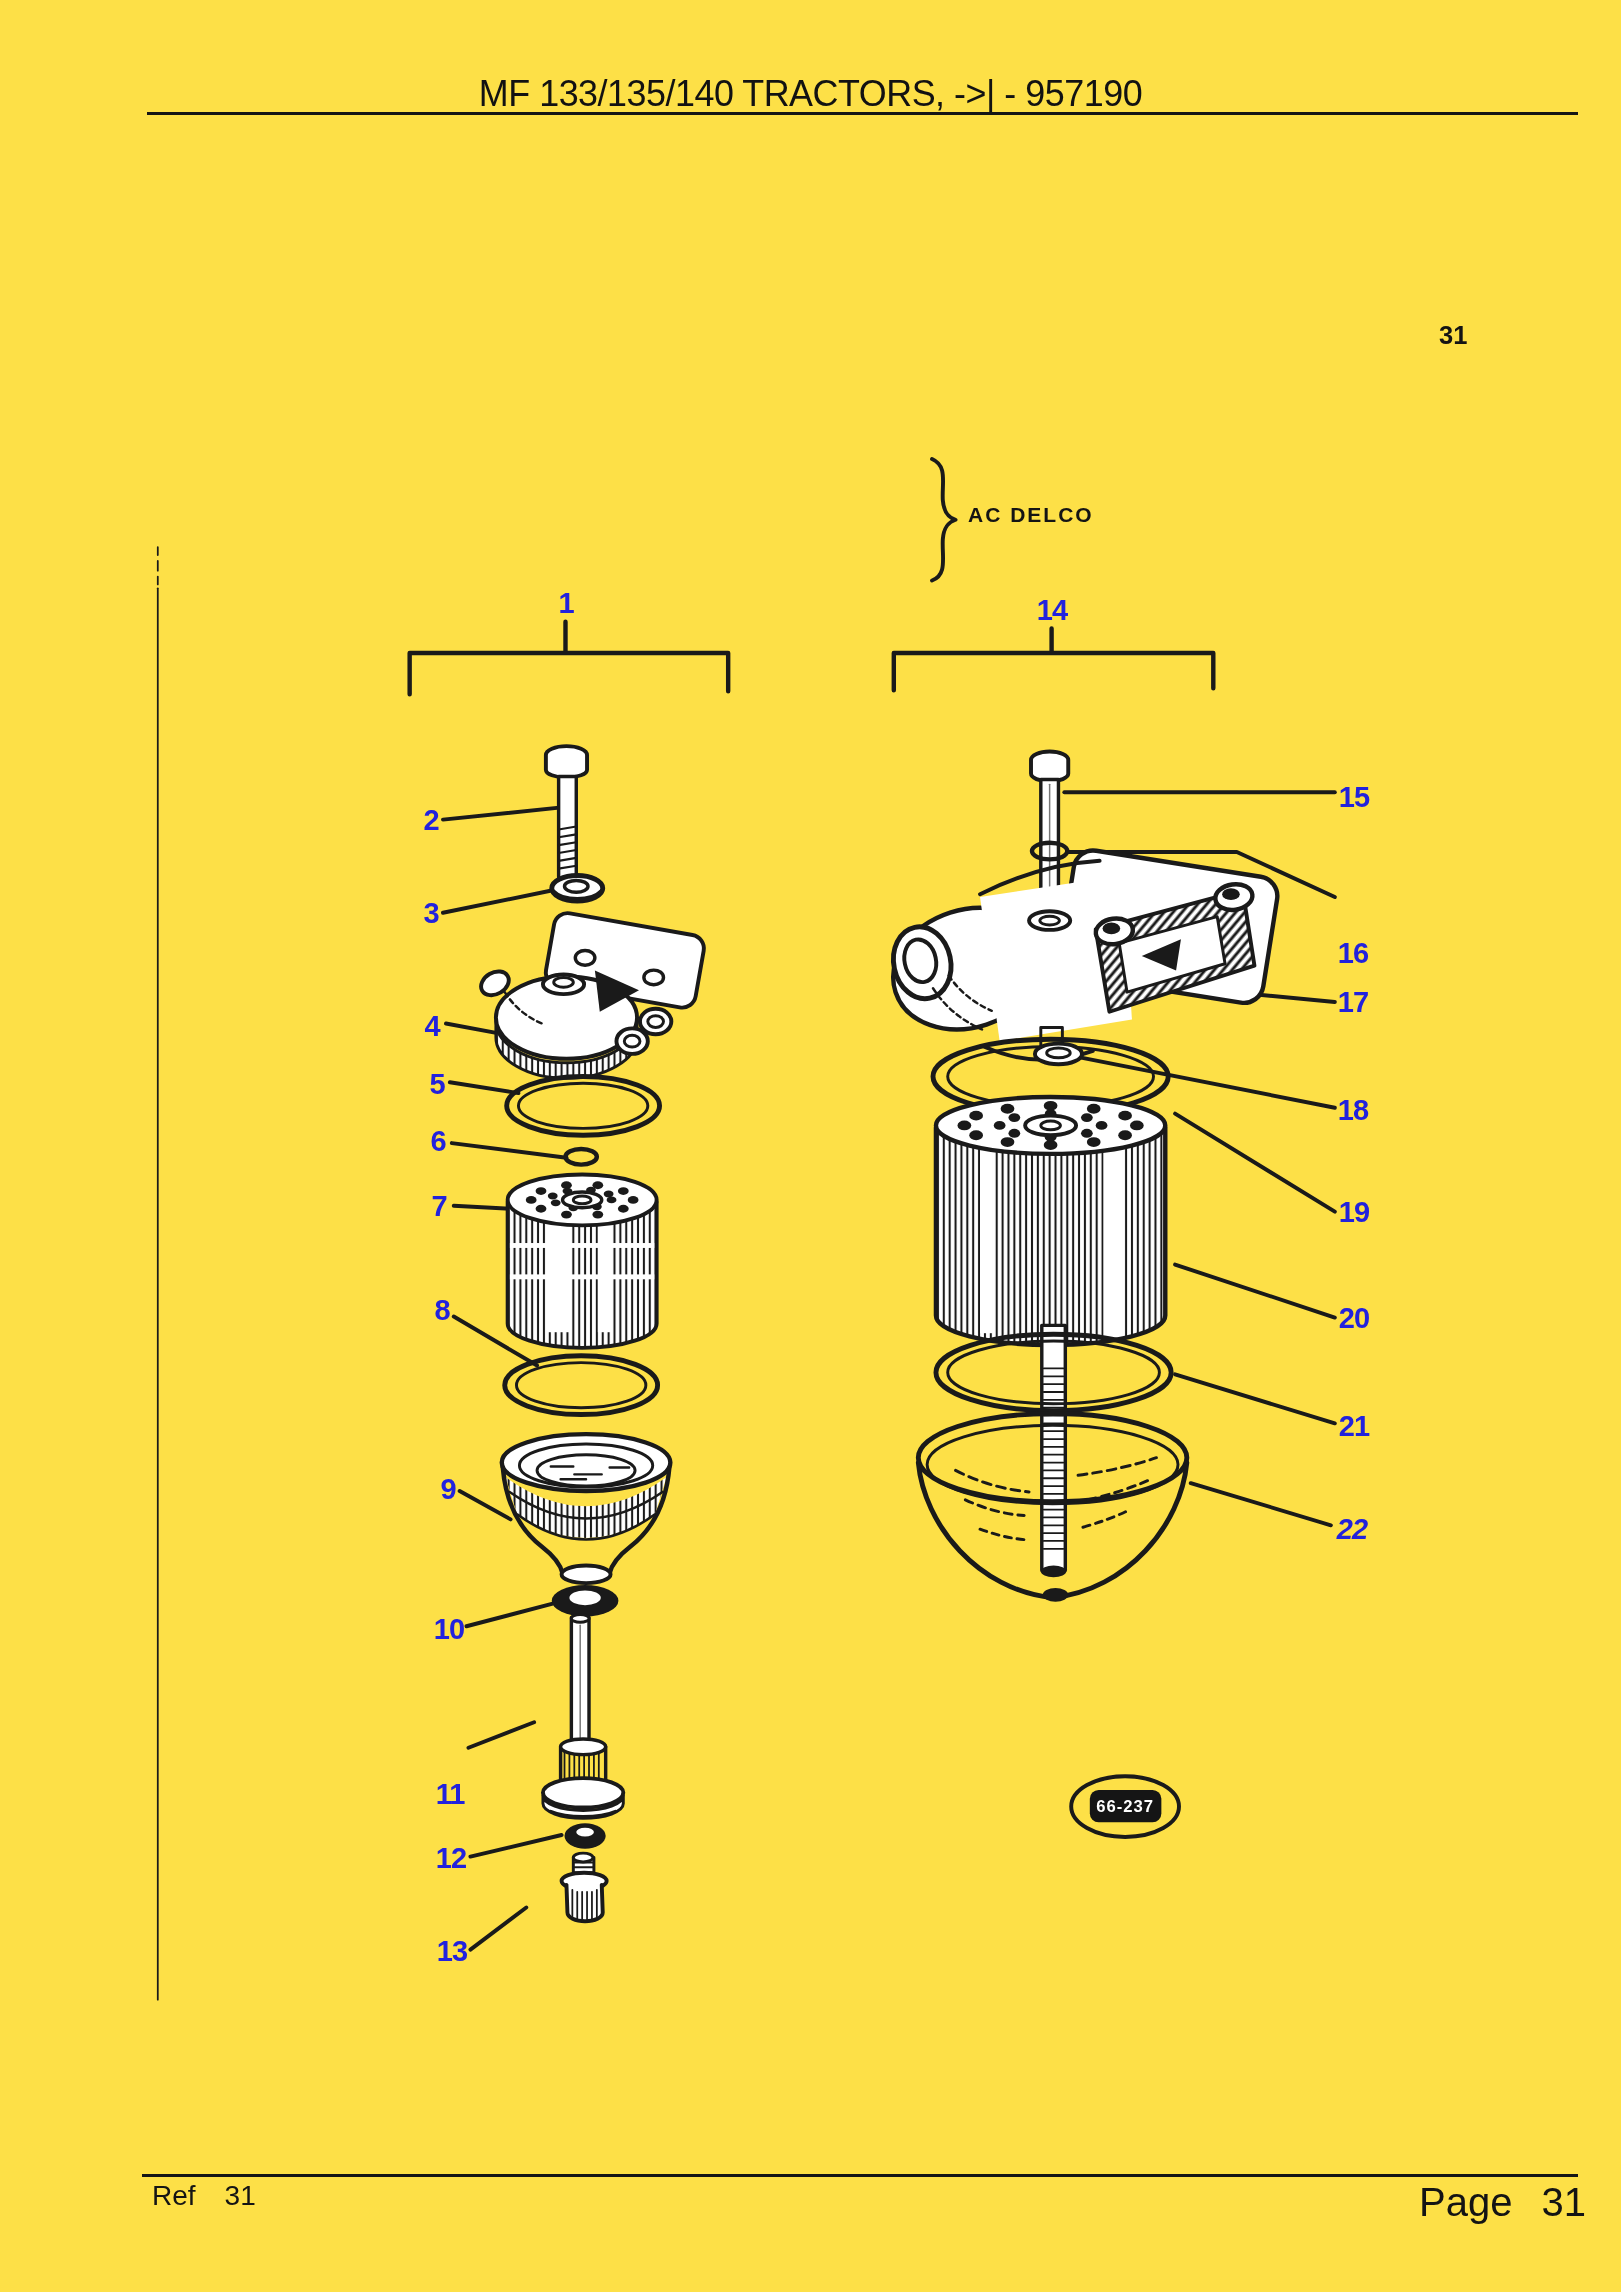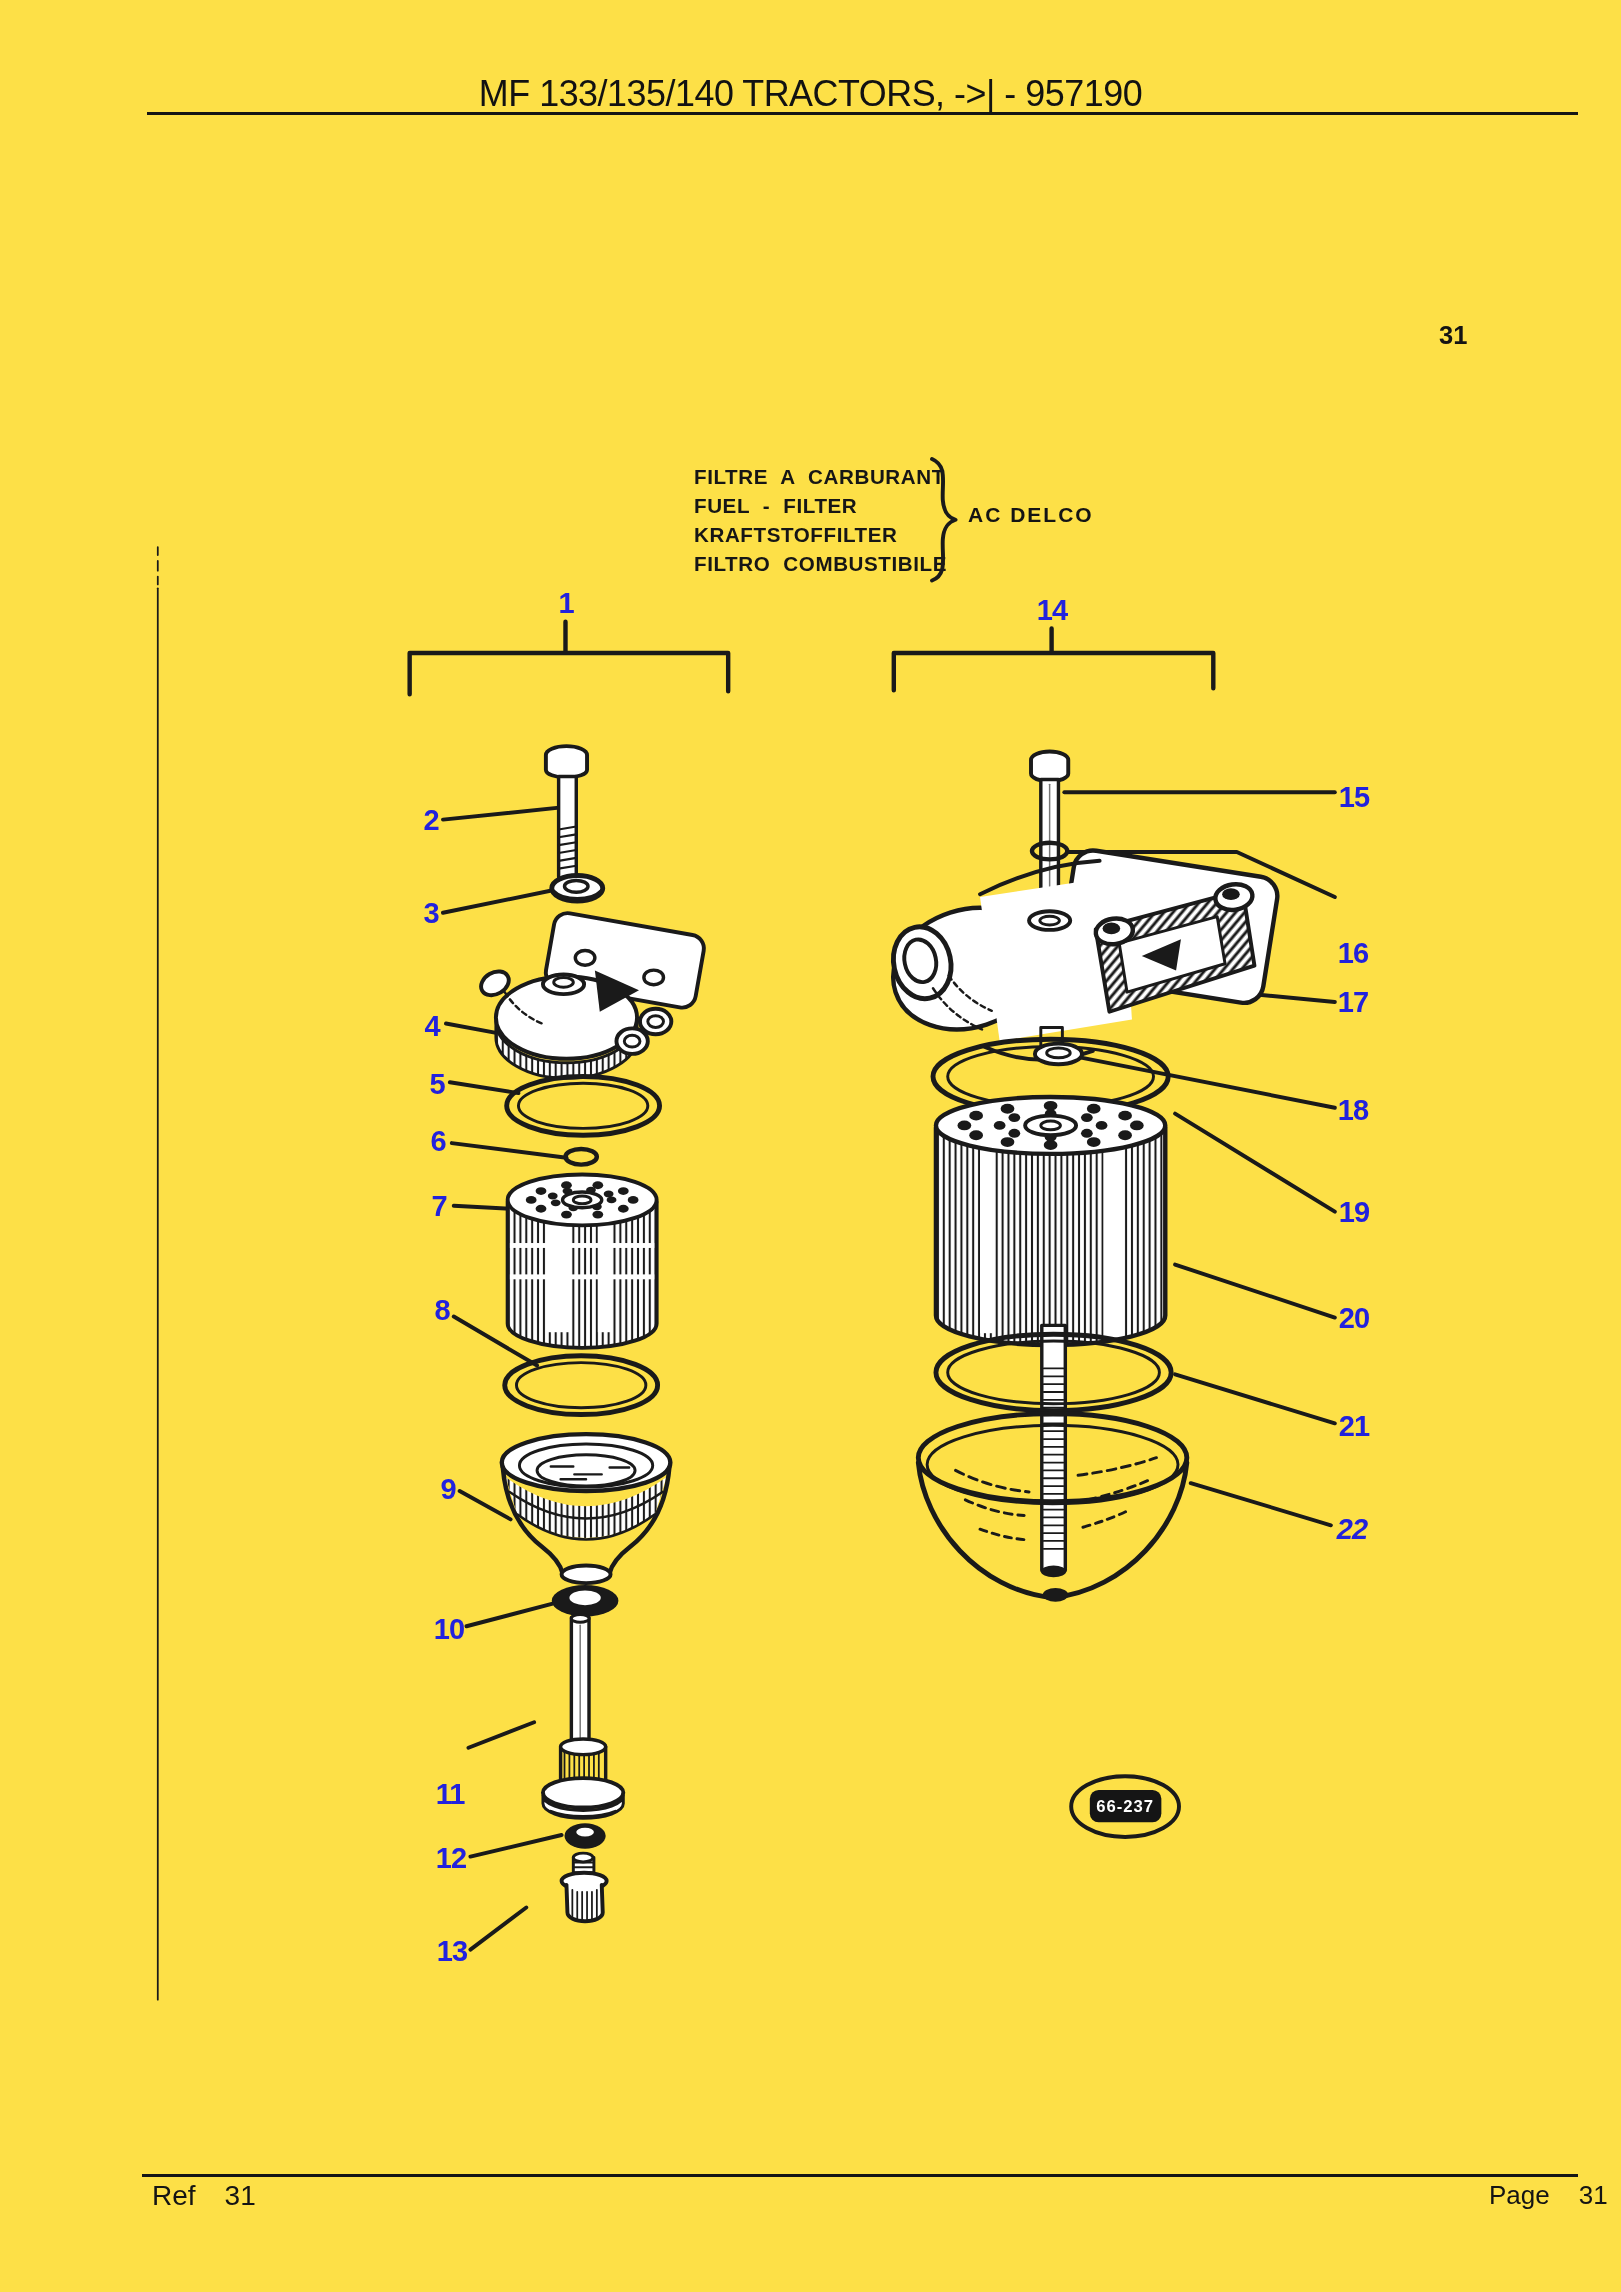--- a/index.html
+++ b/index.html
@@ -42,12 +42,6 @@
   <div class="abs rule" style="left:147px;top:112px;width:1431px;"></div>
   <div id="top-page-number" class="abs">31</div>
 
-  <div id="title-block" class="abs">
-    <div class="tb-line">FILTRE A CARBURANT</div>
-    <div class="tb-line">FUEL - FILTER</div>
-    <div class="tb-line">KRAFTSTOFFILTER</div>
-    <div class="tb-line">FILTRO COMBUSTIBILE</div>
-  </div>
   <div id="brand-label" class="abs">AC DELCO</div>
 
   <svg class="abs" style="left:0;top:0;" width="1621" height="2293" viewBox="0 0 1654 2339">

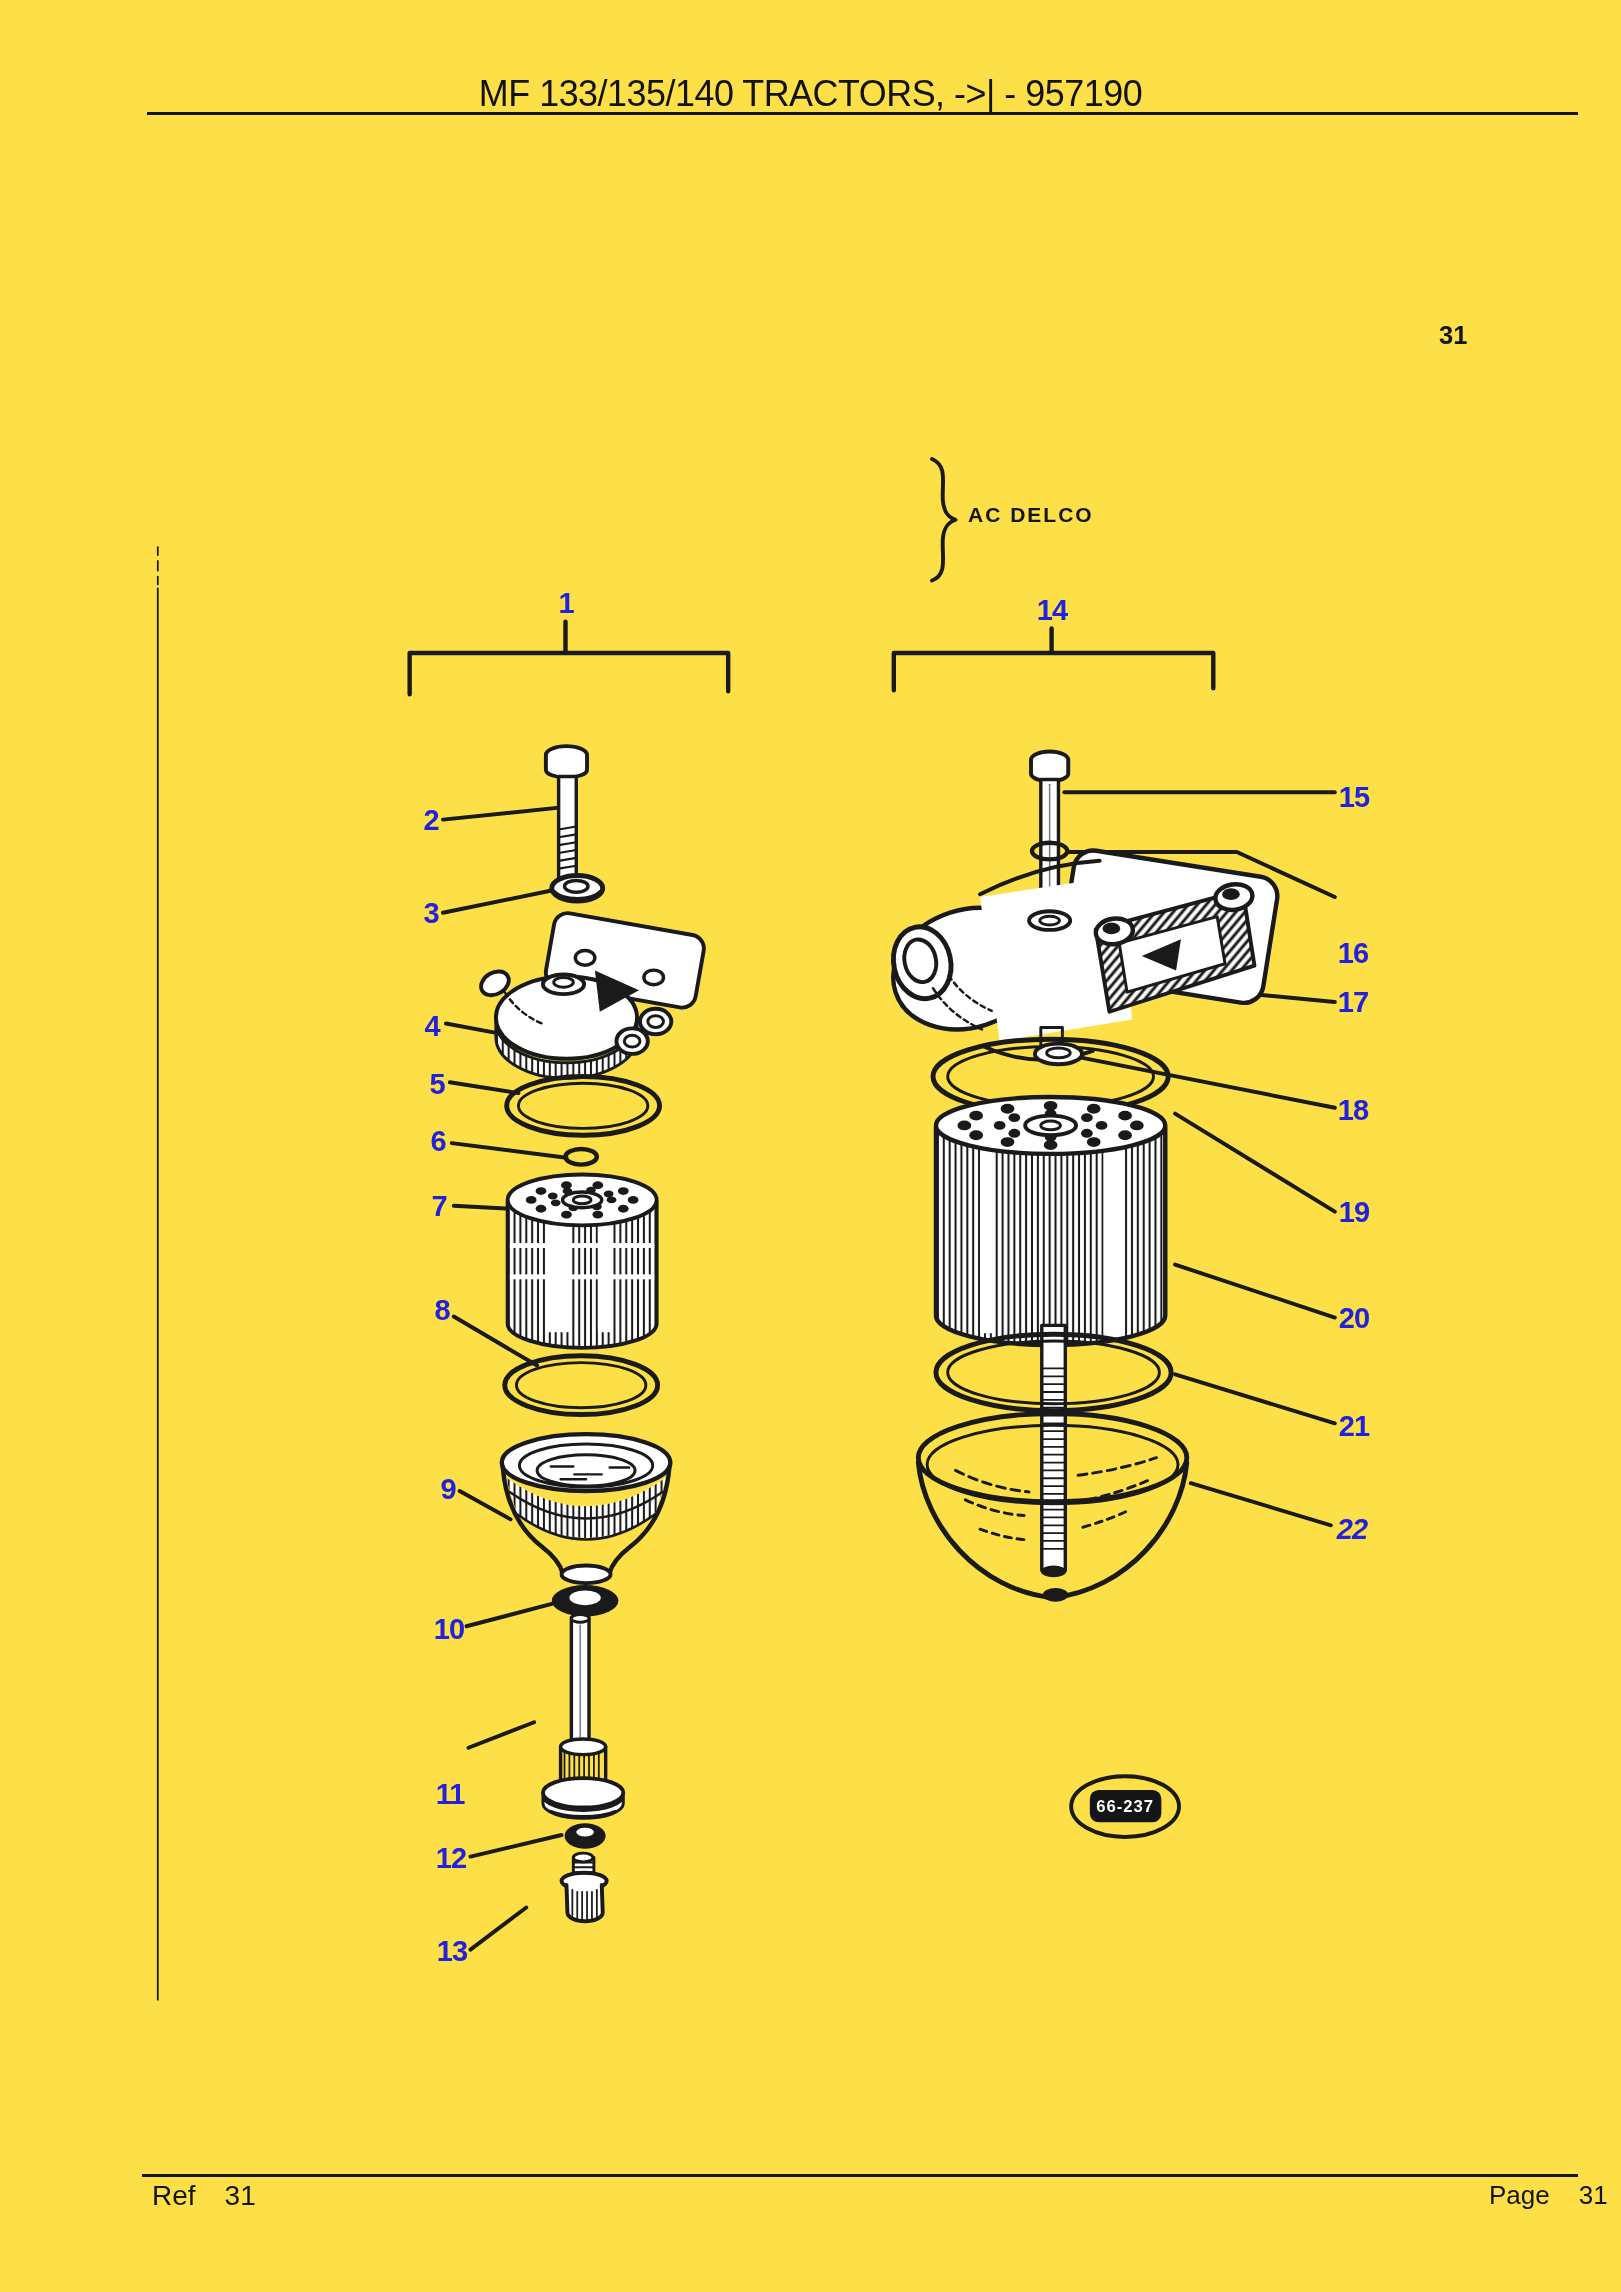--- a/index.html
+++ b/index.html
@@ -28,7 +28,7 @@
     font-family:"Liberation Sans",sans-serif;
   }
   #footer-ref{left:152px;top:2180px;font-size:28px;}
-  #footer-page{left:1489px;top:2180px;font-size:26px;}
+  #footer-page{left:1419px;top:2180px;font-size:40px;}
   .gap{display:inline-block;width:29px;}
   svg text{font-family:"Liberation Sans",sans-serif;}
   .ink{stroke:#1a1a1a;fill:none;stroke-linecap:round;stroke-linejoin:round;}

